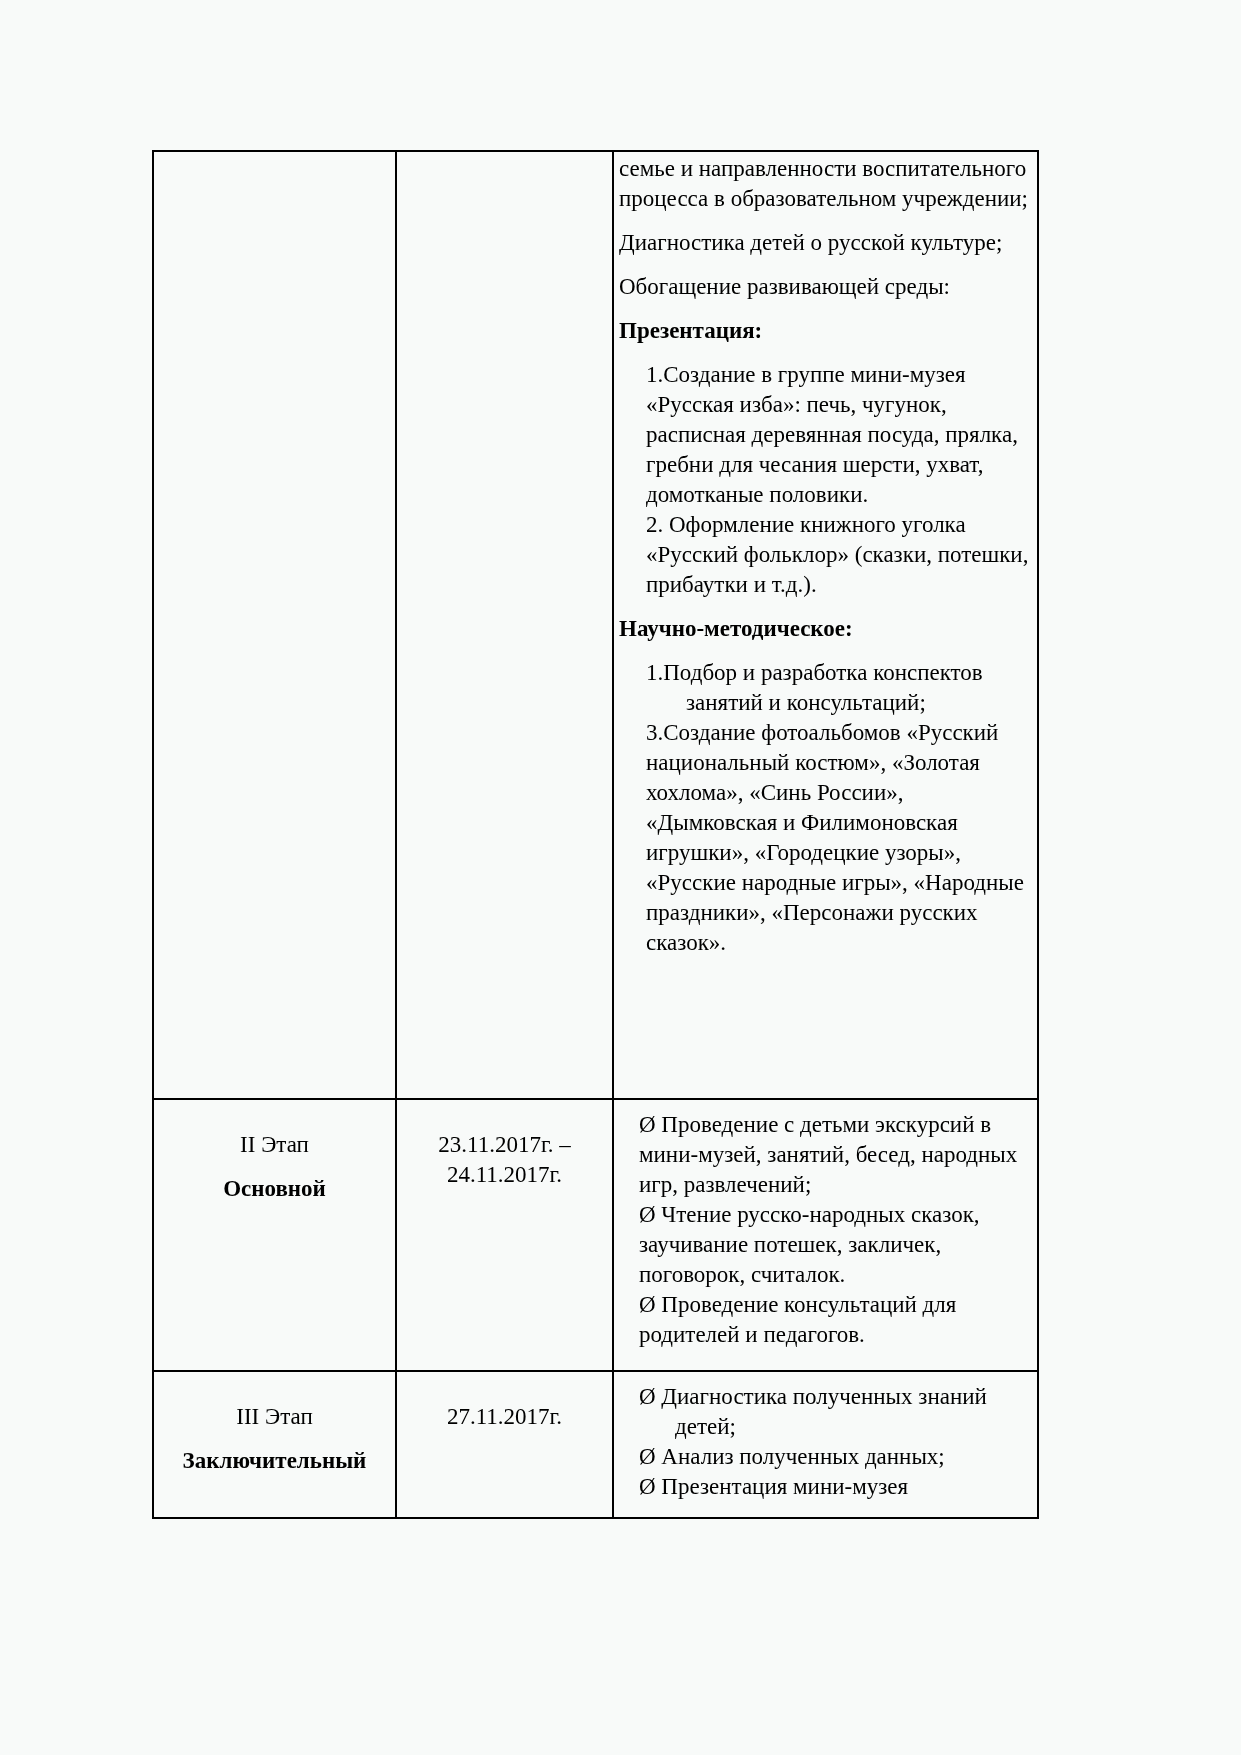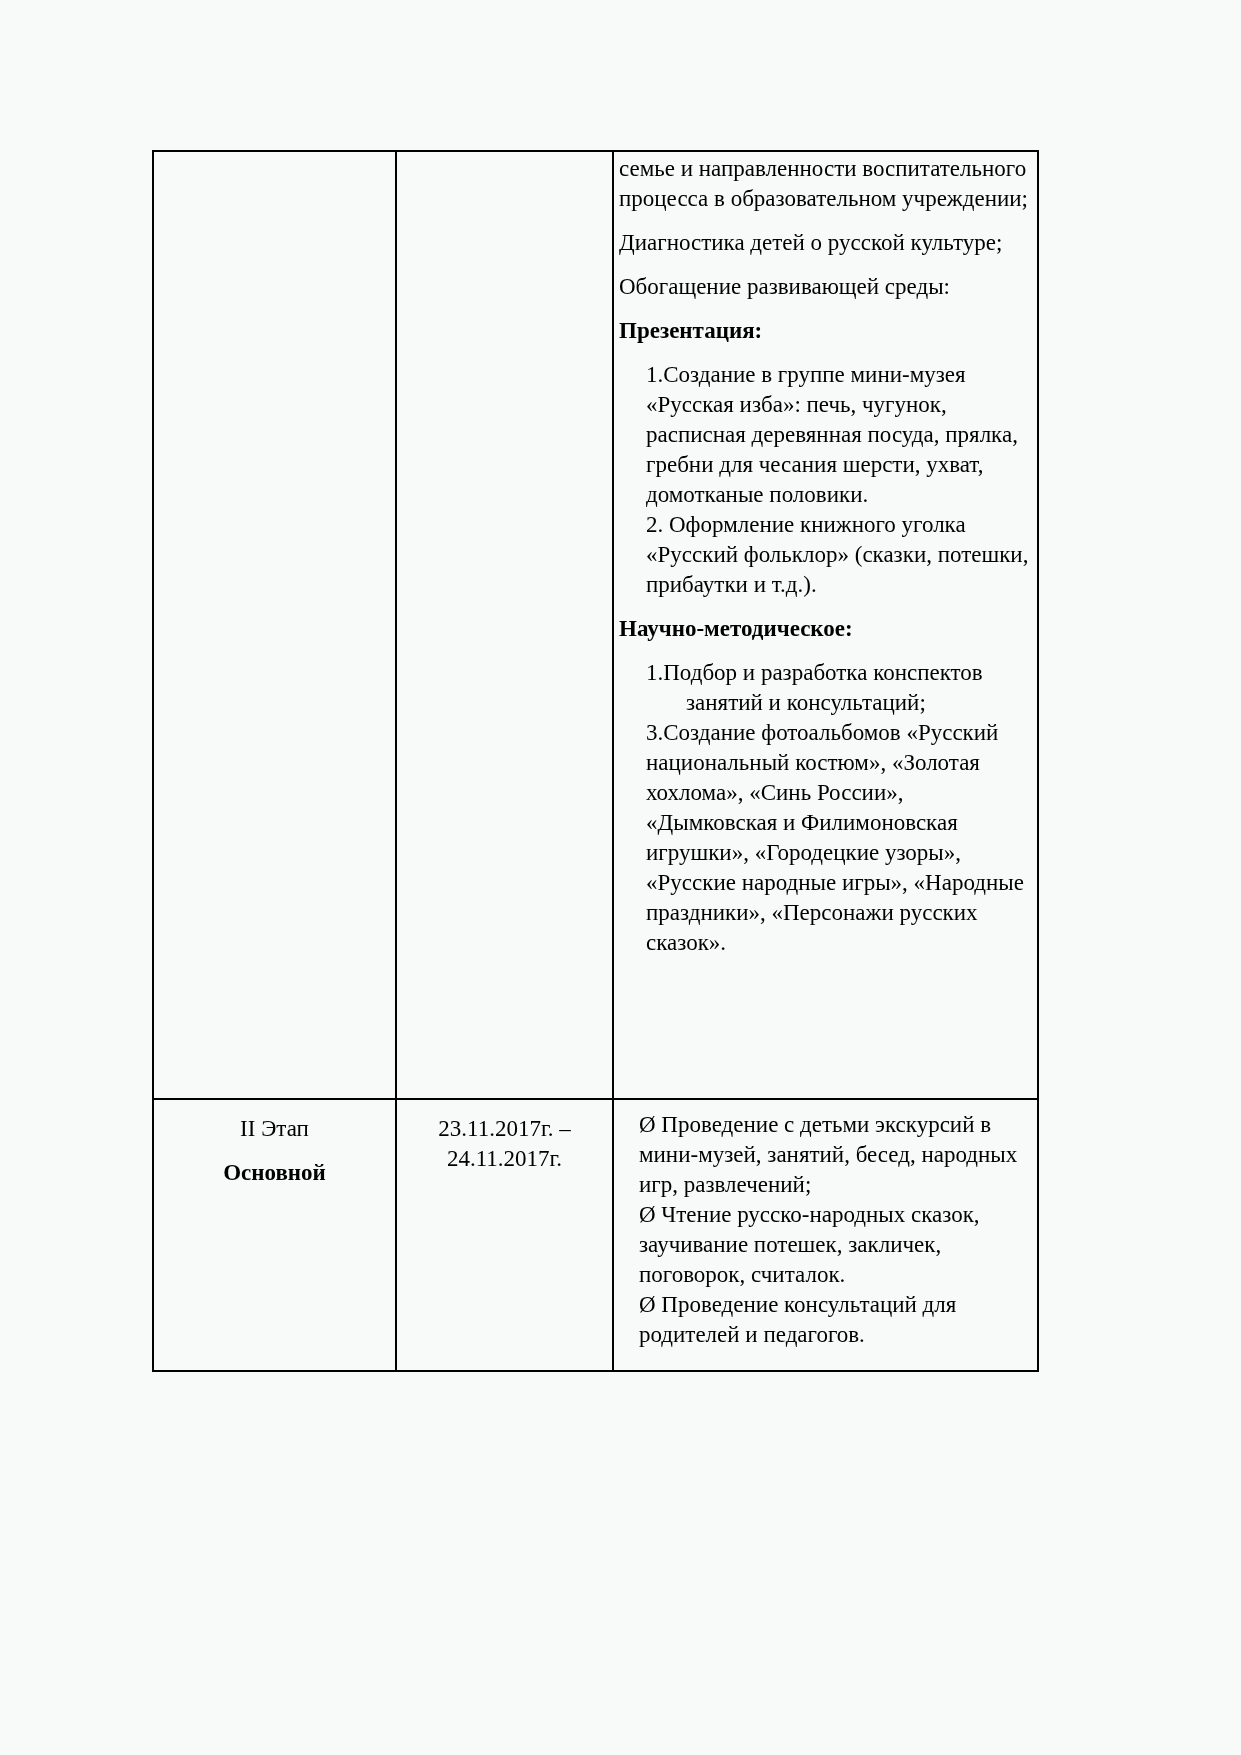--- a/index.html
+++ b/index.html
@@ -43,7 +43,7 @@
   .list-item { margin: 0; font-family: Liberation Serif, serif; }
   .hang-indent { padding-left: 40px; text-indent: -40px; }
 
-  .stage-cell, .dates-cell { padding-top: 14px; text-align: center; }
+  .stage-cell, .dates-cell { padding-top: 30px; text-align: center; }
   .stage-line { margin: 0; }
   .stage-name { margin-top: 14px; font-weight: bold; }
   .date-line { margin: 0; }

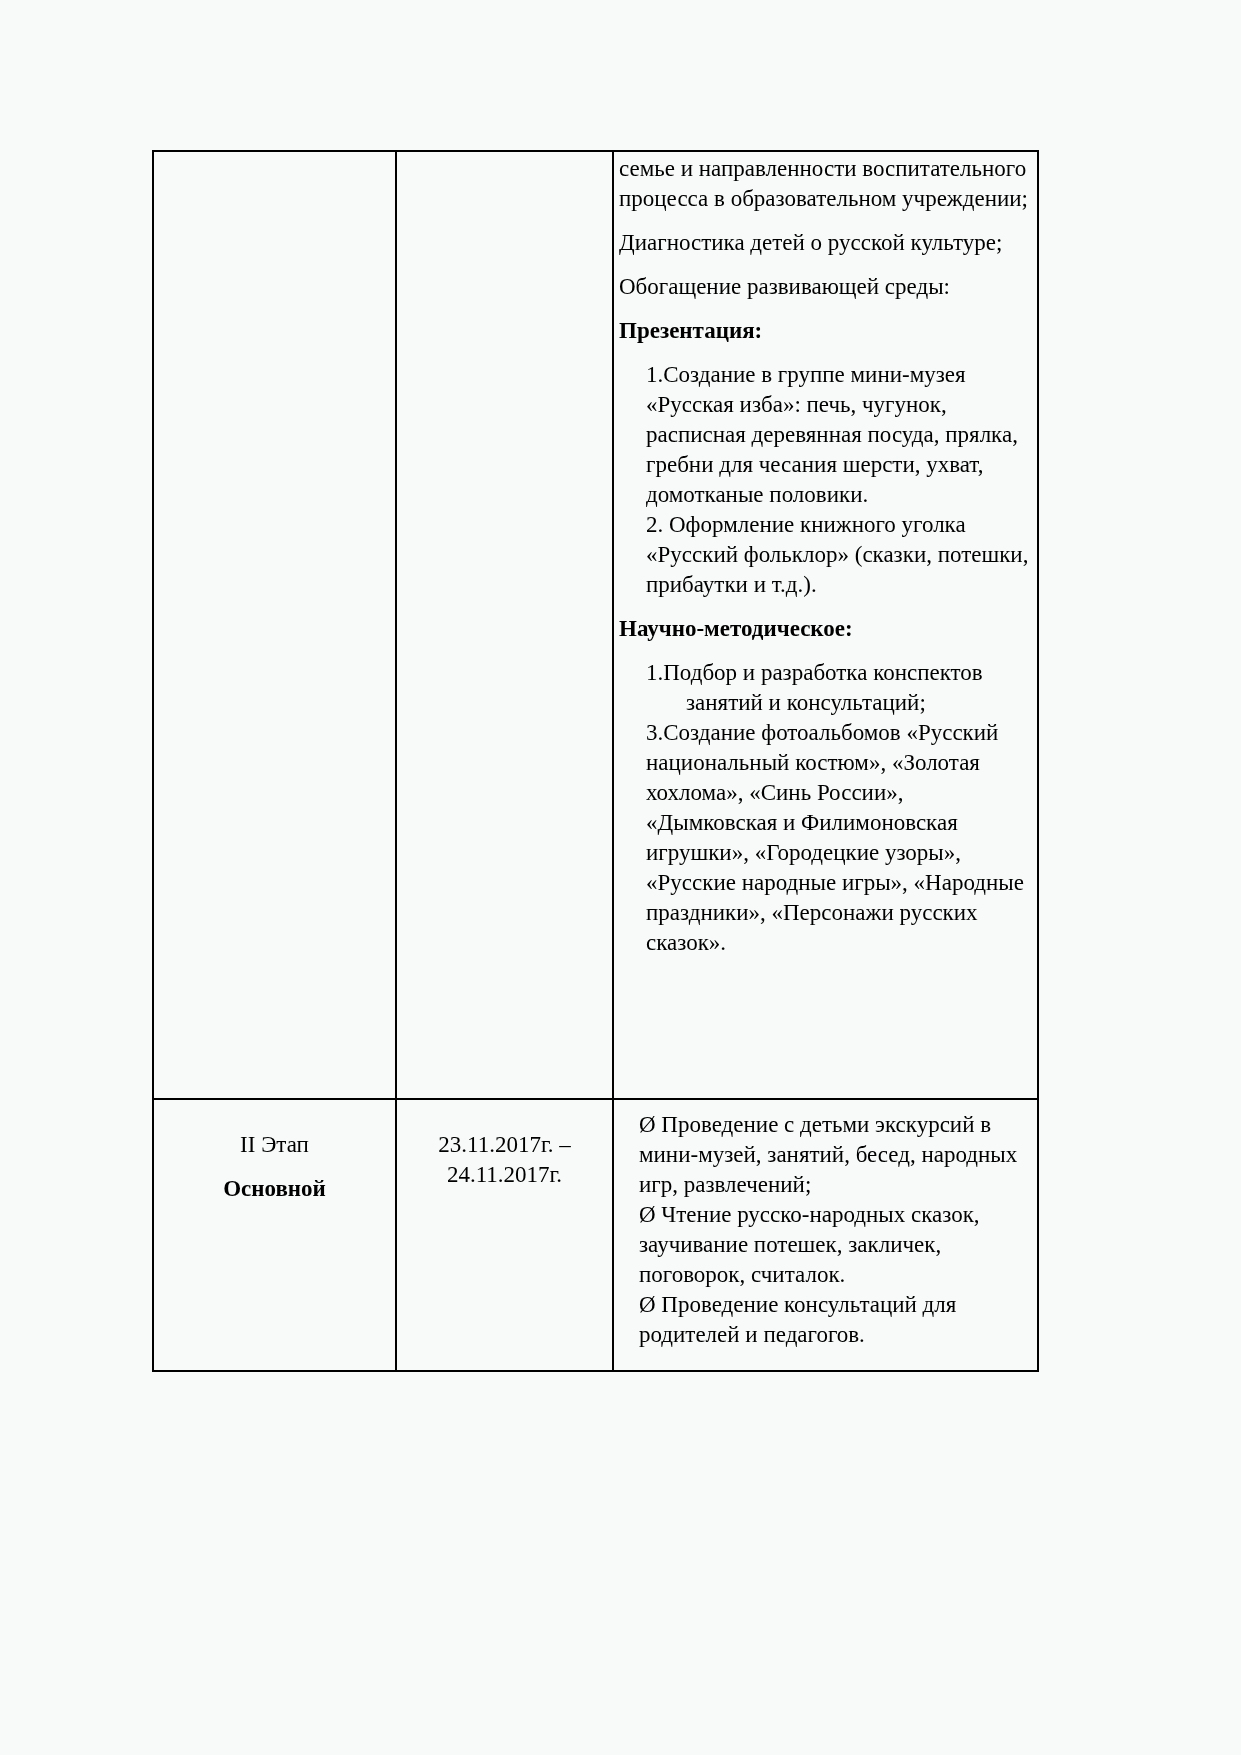--- a/index.html
+++ b/index.html
@@ -100,6 +100,22 @@
       </td>
     </tr>
 
+    <tr class="row-stage-3">
+      <td class="stage-cell">
+        <p class="stage-line">III Этап</p>
+        <p class="stage-line stage-name">Заключительный</p>
+      </td>
+      <td class="dates-cell">
+        <p class="date-line">27.11.2017г.</p>
+      </td>
+      <td class="activities-cell pad-top">
+        <div class="bullet-list hang">
+          <p class="bullet-item">Ø Диагностика полученных знаний детей;</p>
+          <p class="bullet-item">Ø Анализ полученных данных;</p>
+          <p class="bullet-item">Ø Презентация мини-музея</p>
+        </div>
+      </td>
+    </tr>
   </tbody>
 </table>
 

